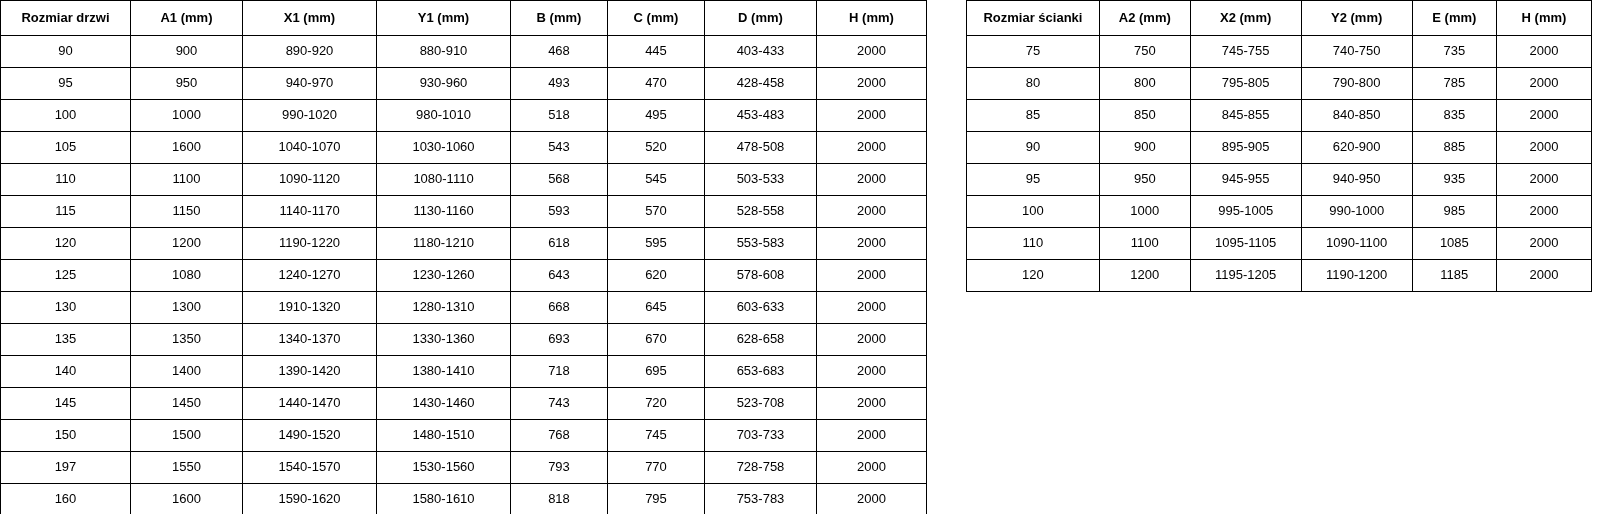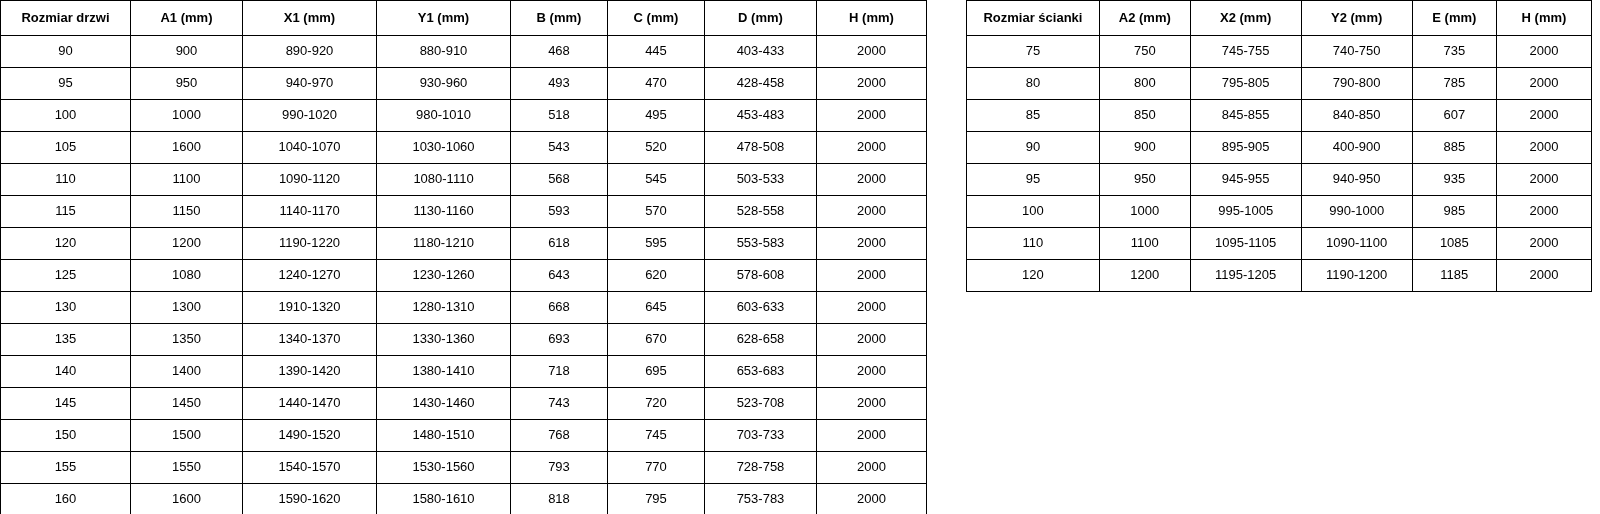--- a/index.html
+++ b/index.html
@@ -293,7 +293,7 @@
           <td>850</td>
           <td>845-855</td>
           <td>840-850</td>
-          <td>607</td>
+          <td>835</td>
           <td>2000</td>
         </tr>
         <tr>

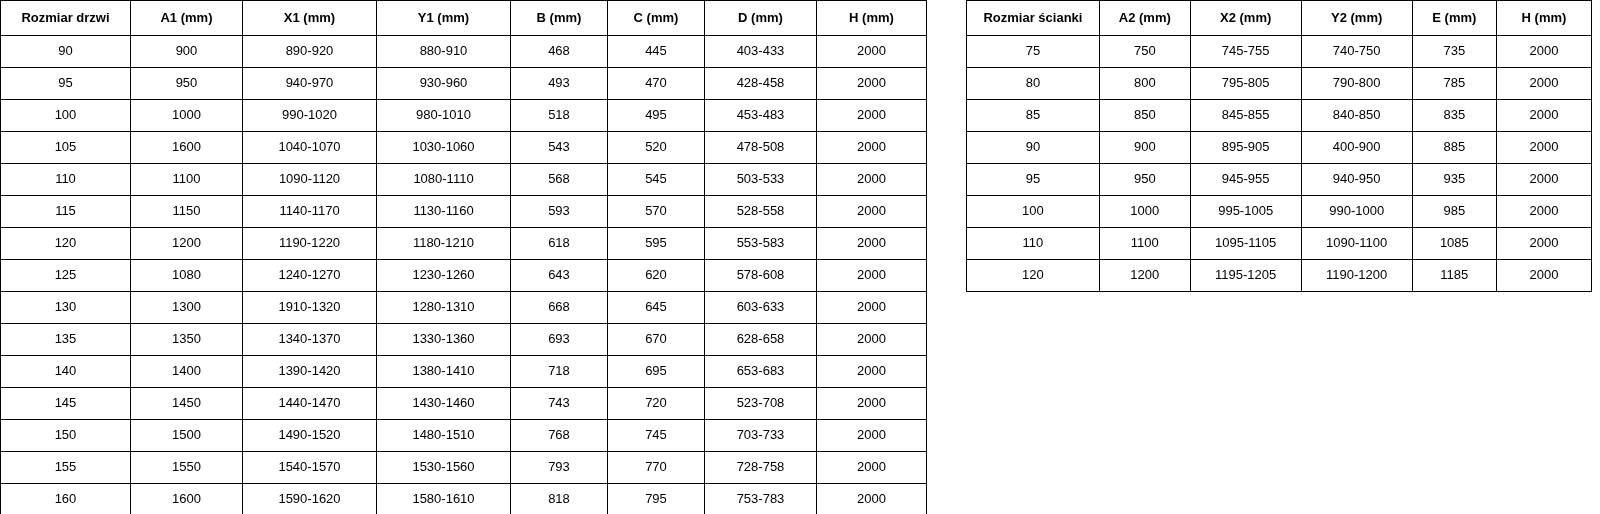--- a/index.html
+++ b/index.html
@@ -300,7 +300,7 @@
           <td>90</td>
           <td>900</td>
           <td>895-905</td>
-          <td>400-900</td>
+          <td>620-900</td>
           <td>885</td>
           <td>2000</td>
         </tr>

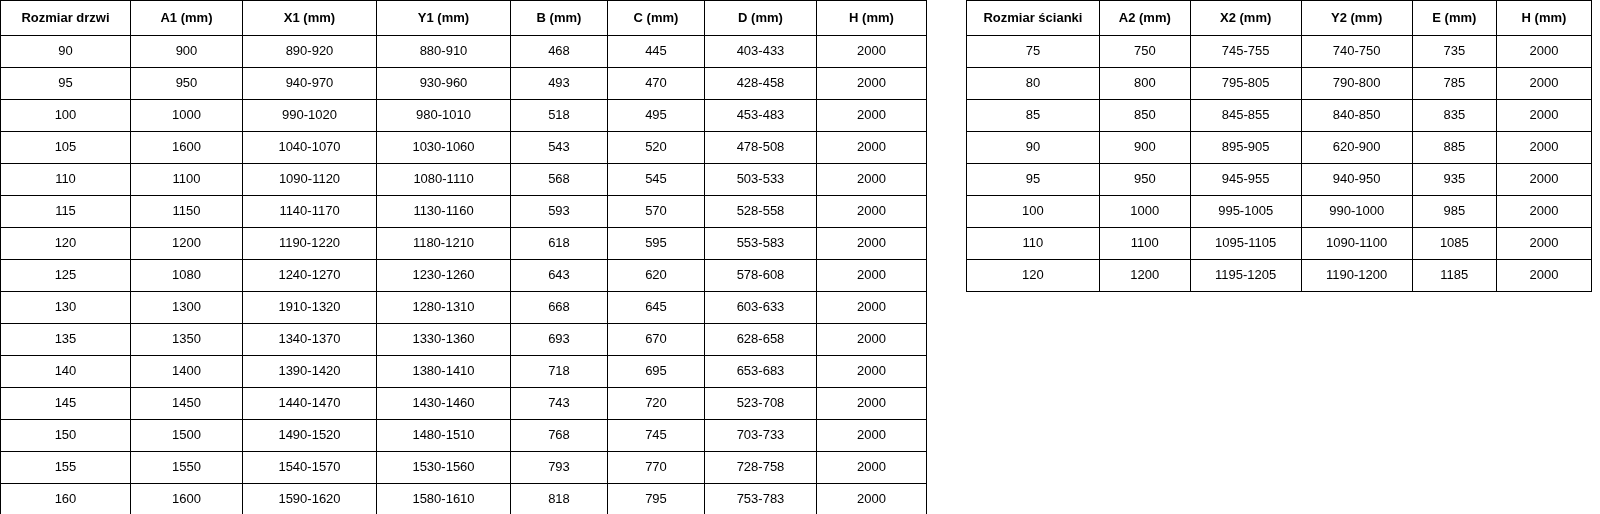--- a/index.html
+++ b/index.html
@@ -228,7 +228,7 @@
           <td>2000</td>
         </tr>
         <tr>
-          <td>155</td>
+          <td>197</td>
           <td>1550</td>
           <td>1540-1570</td>
           <td>1530-1560</td>

